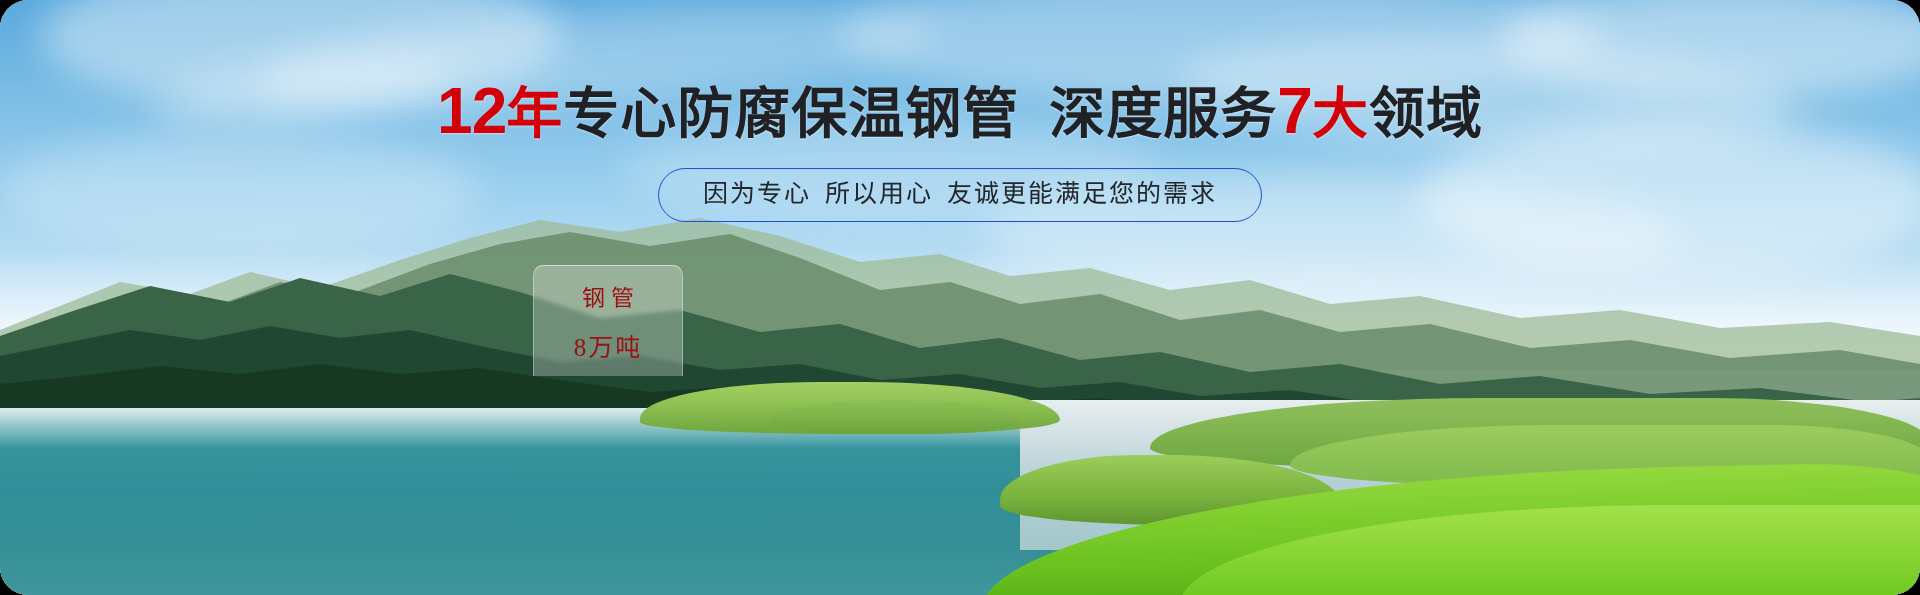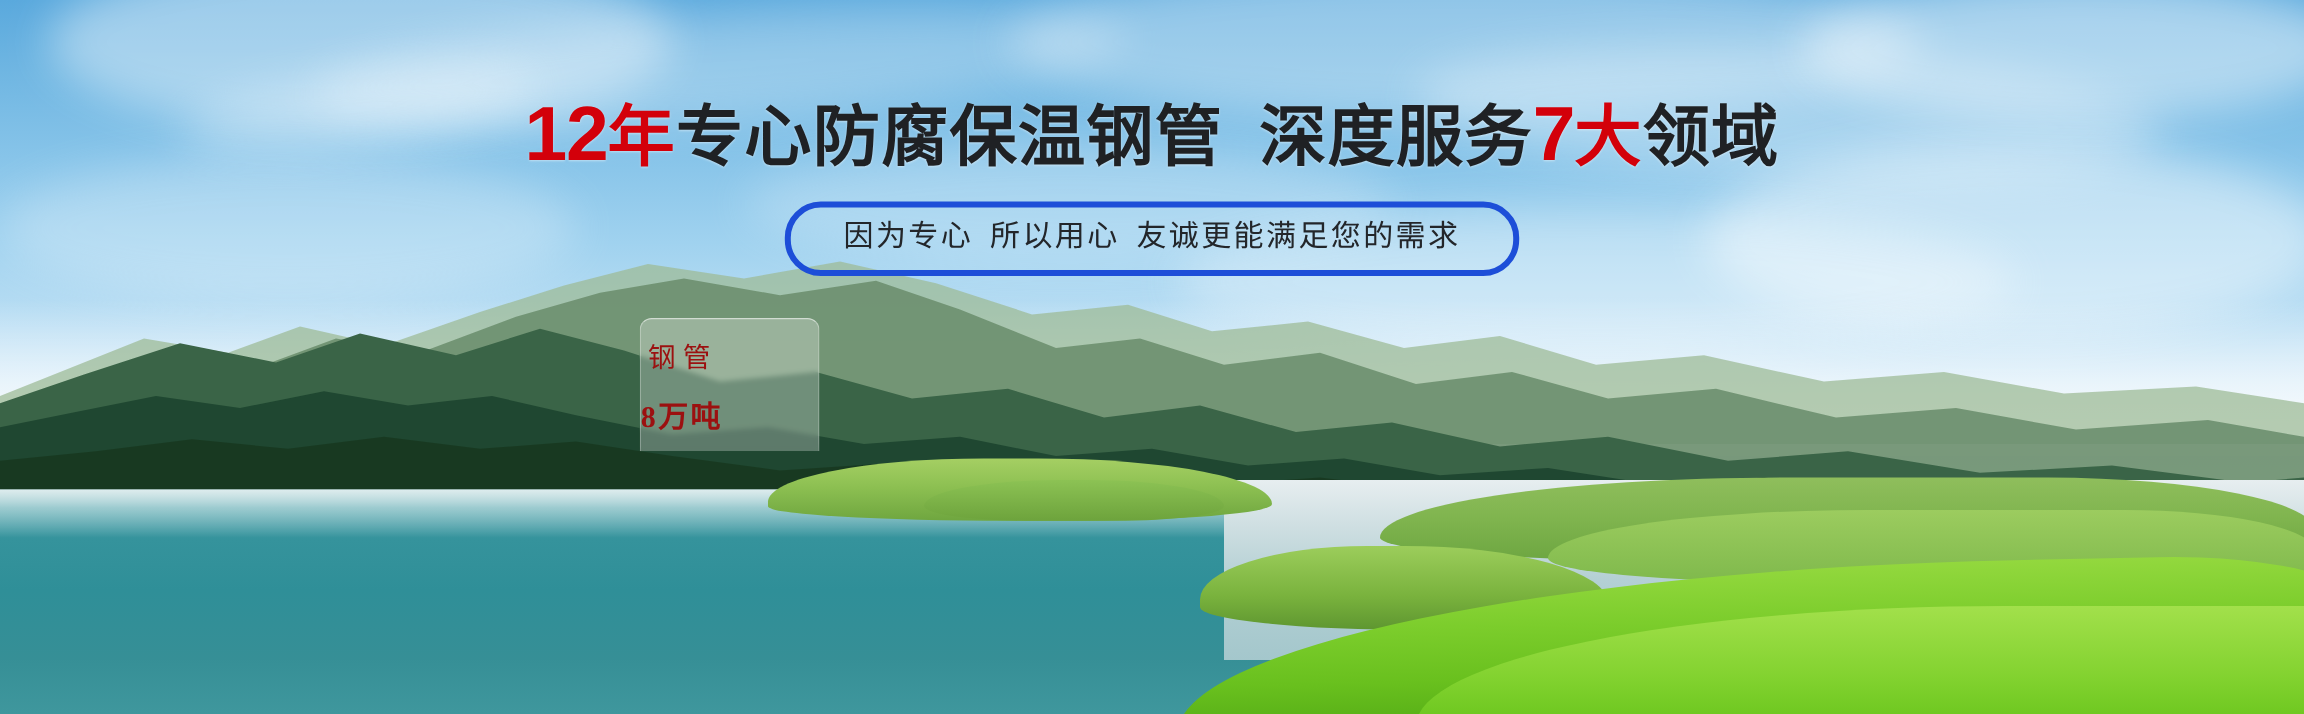--- a/index.html
+++ b/index.html
@@ -18,6 +18,7 @@
     height: 595px;
     overflow: hidden;
     background: #ffffff;
+    border-radius: 28px;
   }
 
   

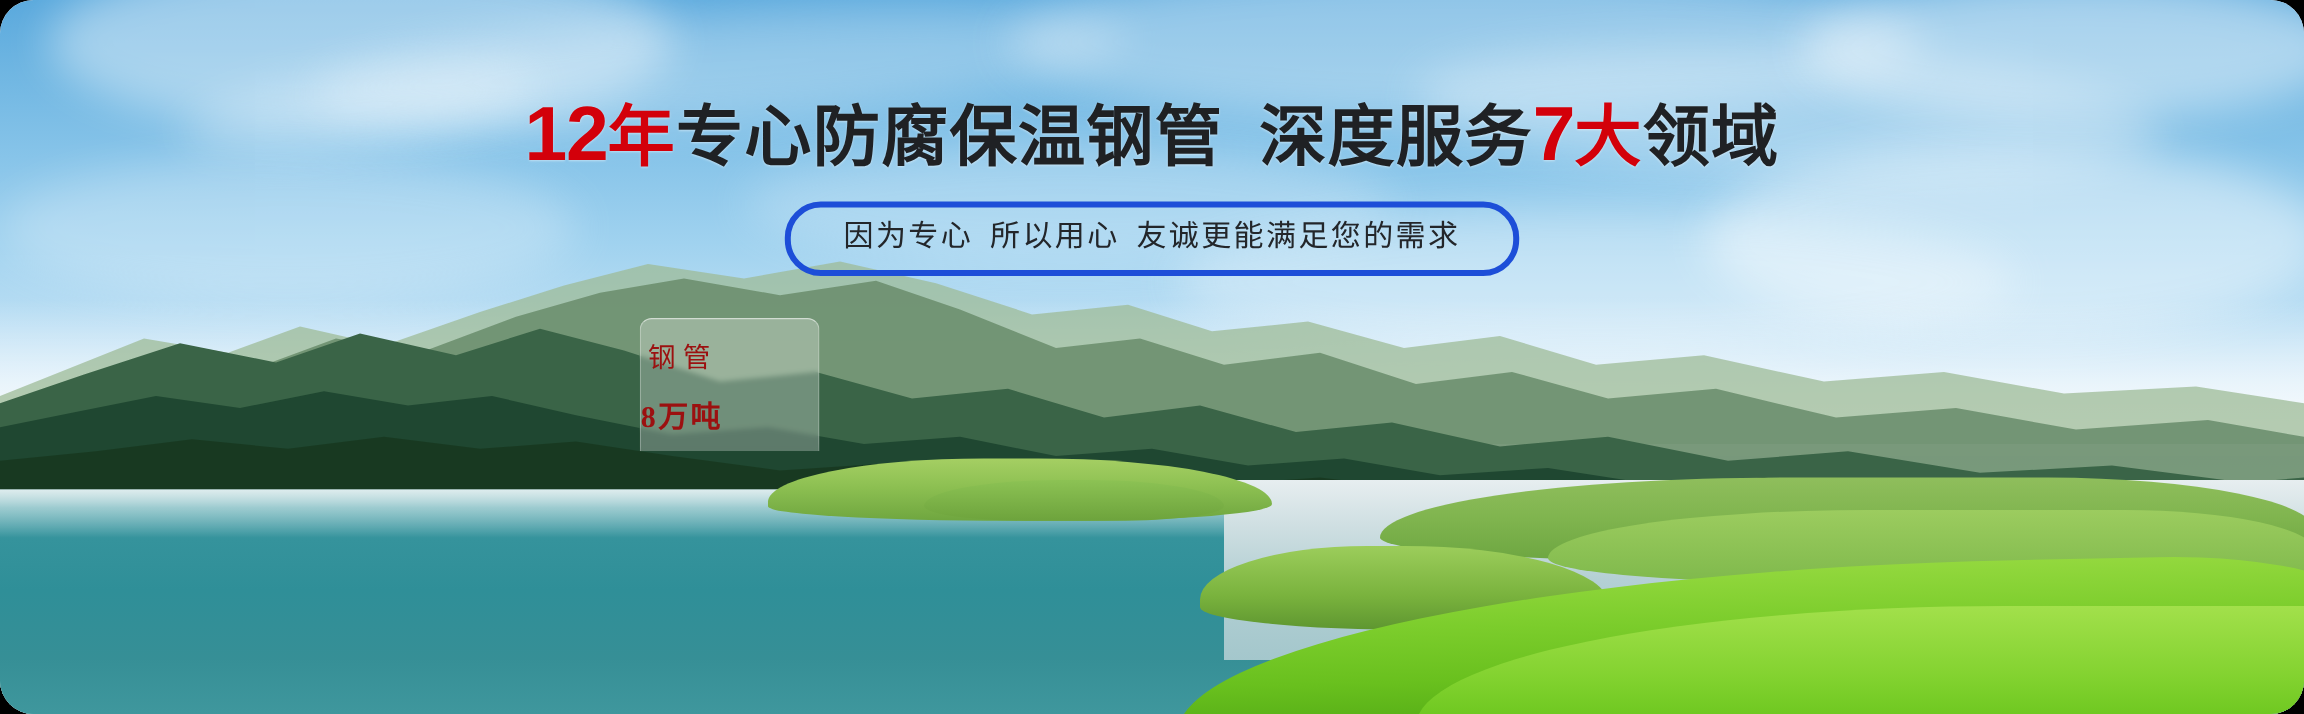--- a/index.html
+++ b/index.html
@@ -224,7 +224,7 @@
   .pill {
     display: inline-block;
     padding: 9px 44px 12px;
-    border: 5px solid #1d4ed8;
+    border: 1px solid #1d4ed8;
     border-radius: 30px;
     font-size: 25px;
     letter-spacing: 2px;

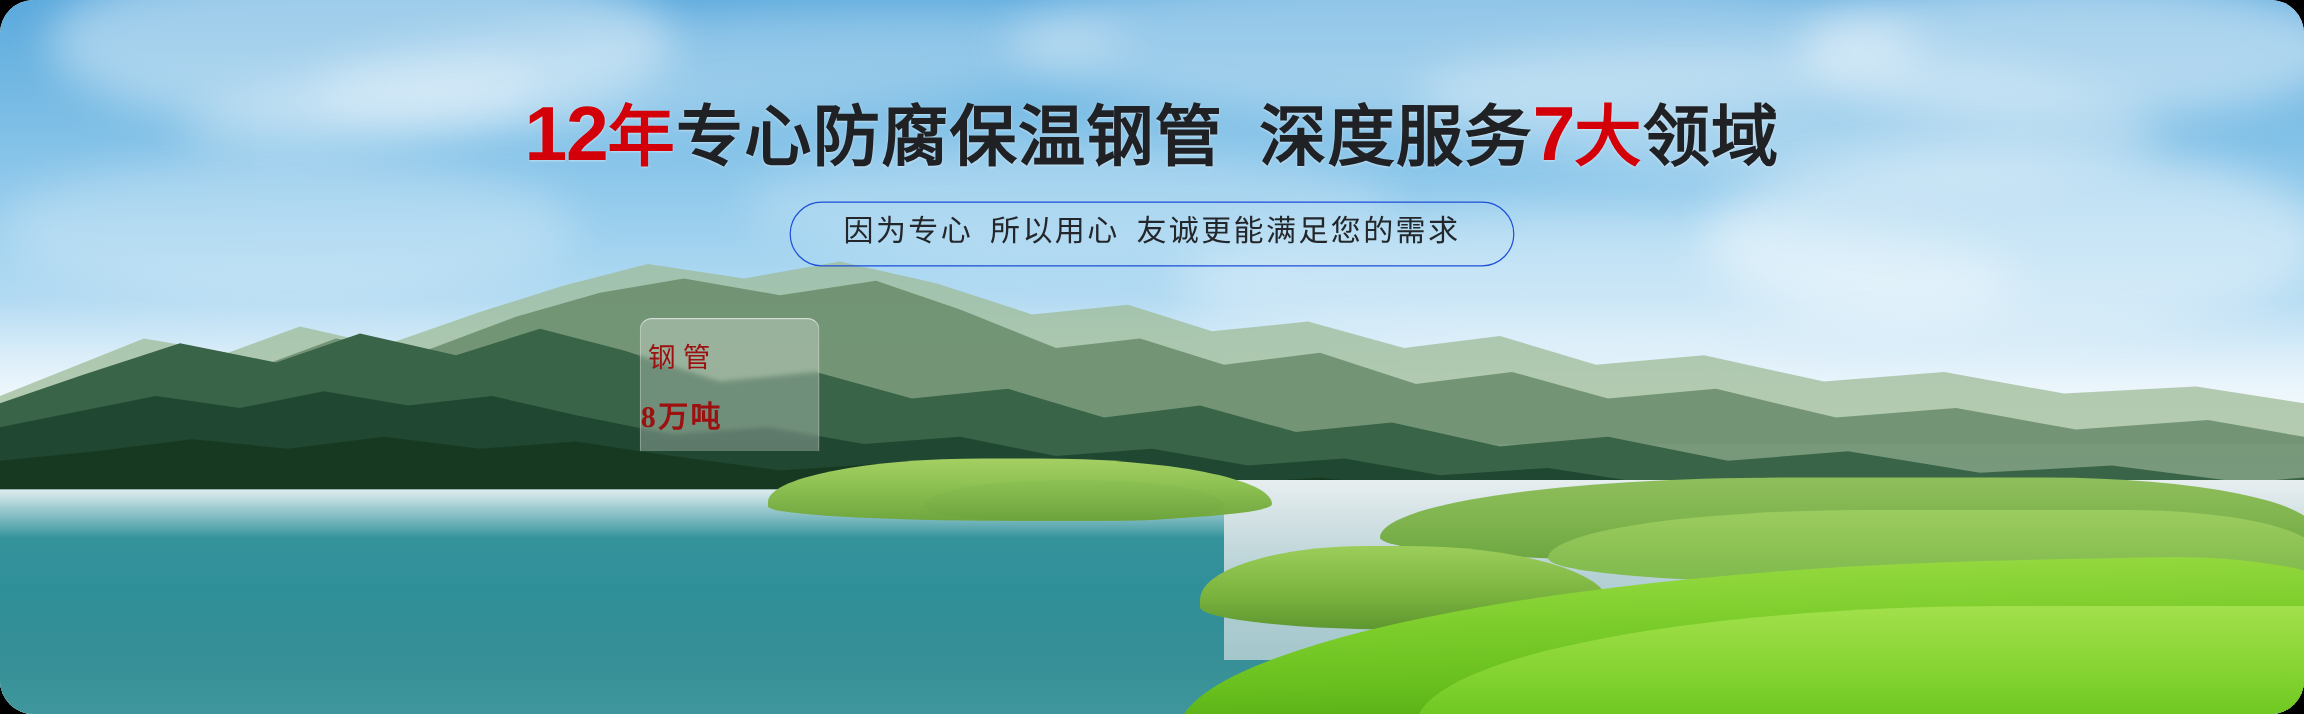--- a/index.html
+++ b/index.html
@@ -252,7 +252,7 @@
     border-radius: 10px 10px 0 0;
     display: flex;
     flex-direction: column;
-    align-items: flex-start;
+    align-items: center;
     justify-content: center;
     gap: 14px;
     backdrop-filter: blur(2px);

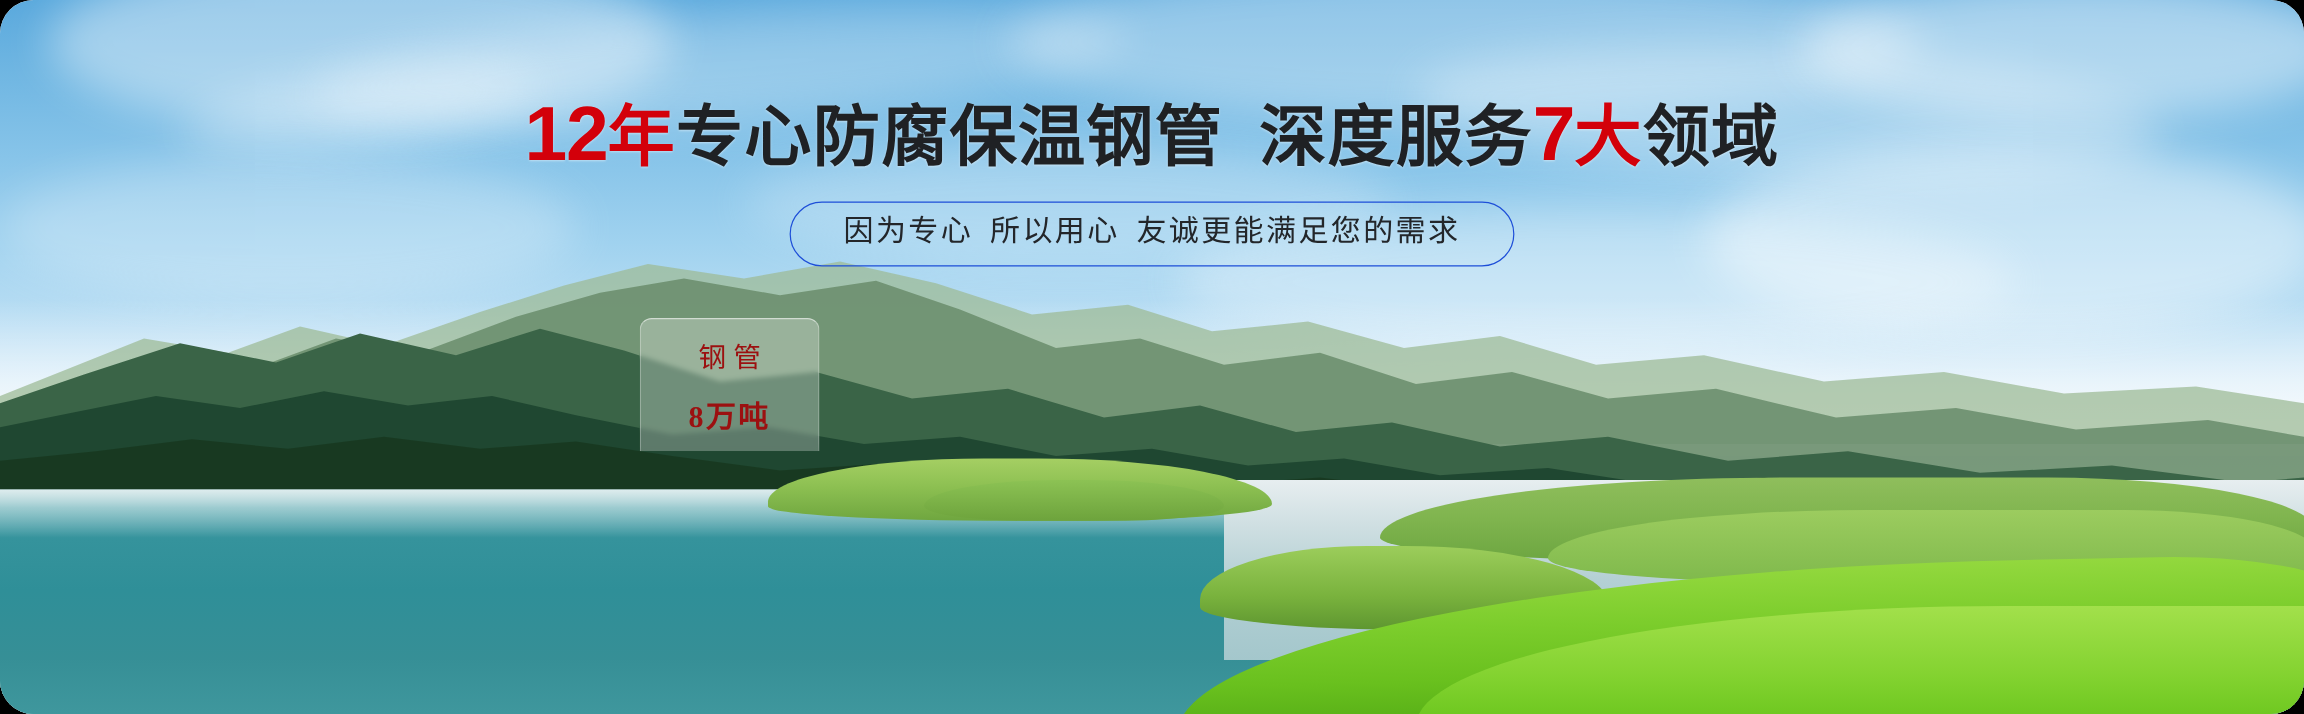--- a/index.html
+++ b/index.html
@@ -268,7 +268,7 @@
     font-size: 25px;
     color: #9c1010;
     letter-spacing: 2px;
-    font-weight: 700;
+    font-weight: 400;
     font-family: "Liberation Serif", "DejaVu Serif", serif;
   }
   .card-value sup {

